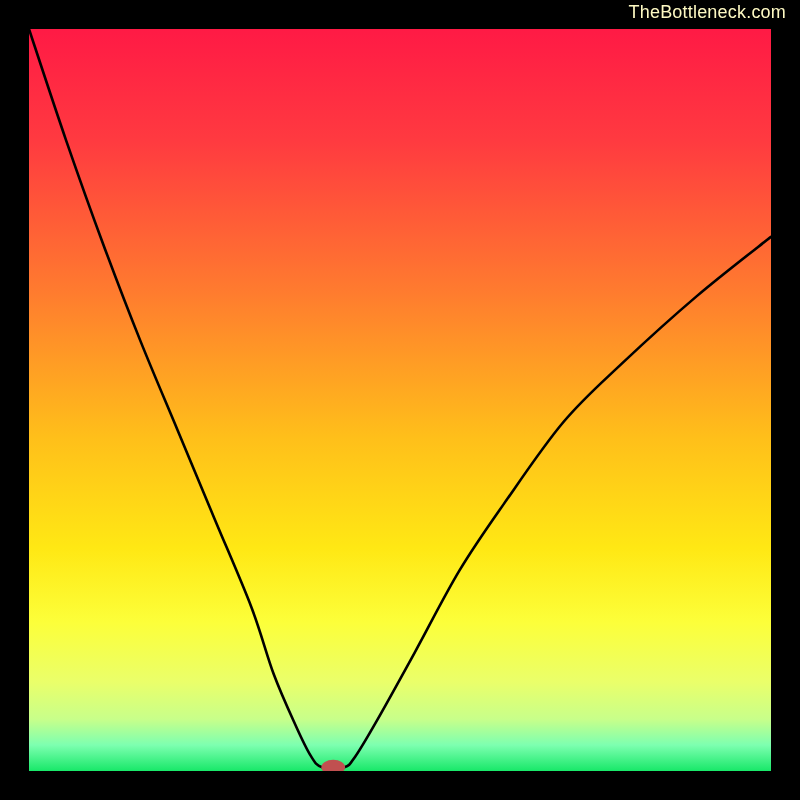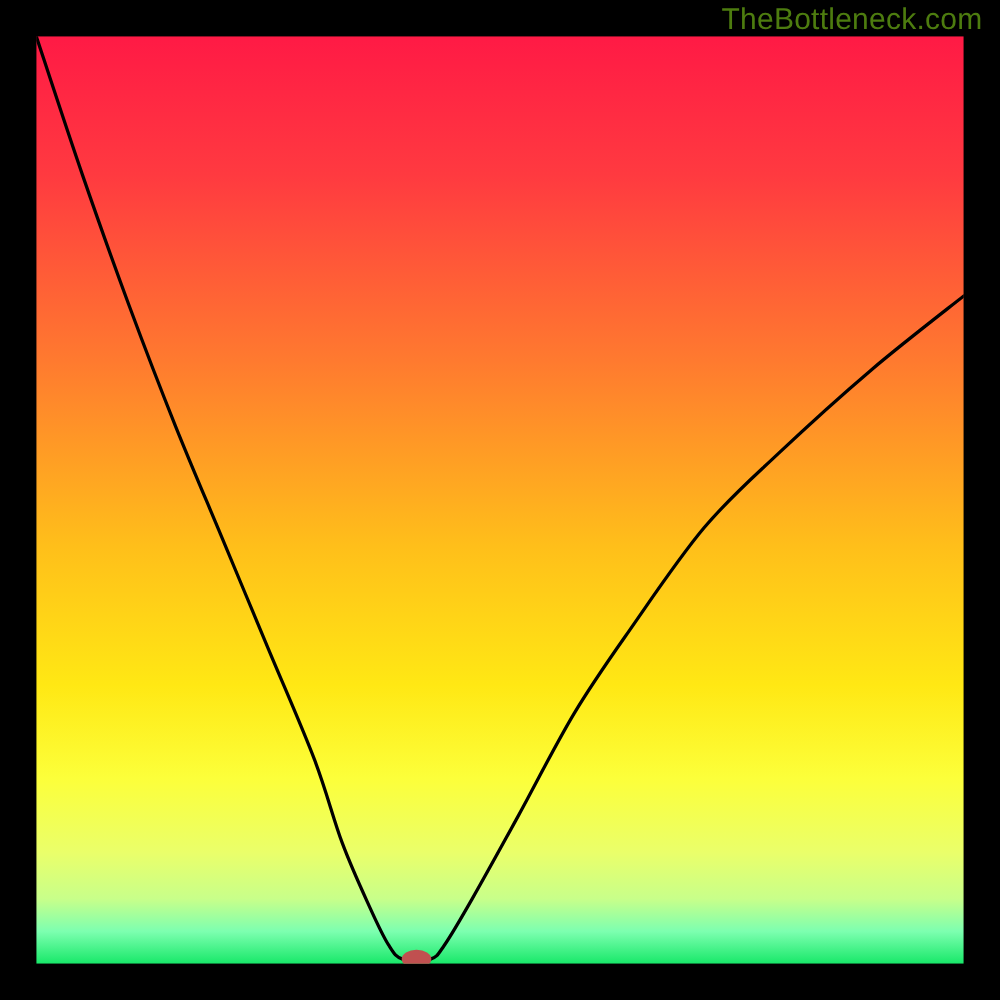--- a/index.html
+++ b/index.html
@@ -18,8 +18,8 @@
     position: absolute;
     top: 2px;
     right: 14px;
-    font-size: 24px;
-    color: #4d7c0f;
+    font-size: 18px;
+    color: #fef9c3;
     font-weight: 500;
     letter-spacing: 0.2px;
     z-index: 5;

